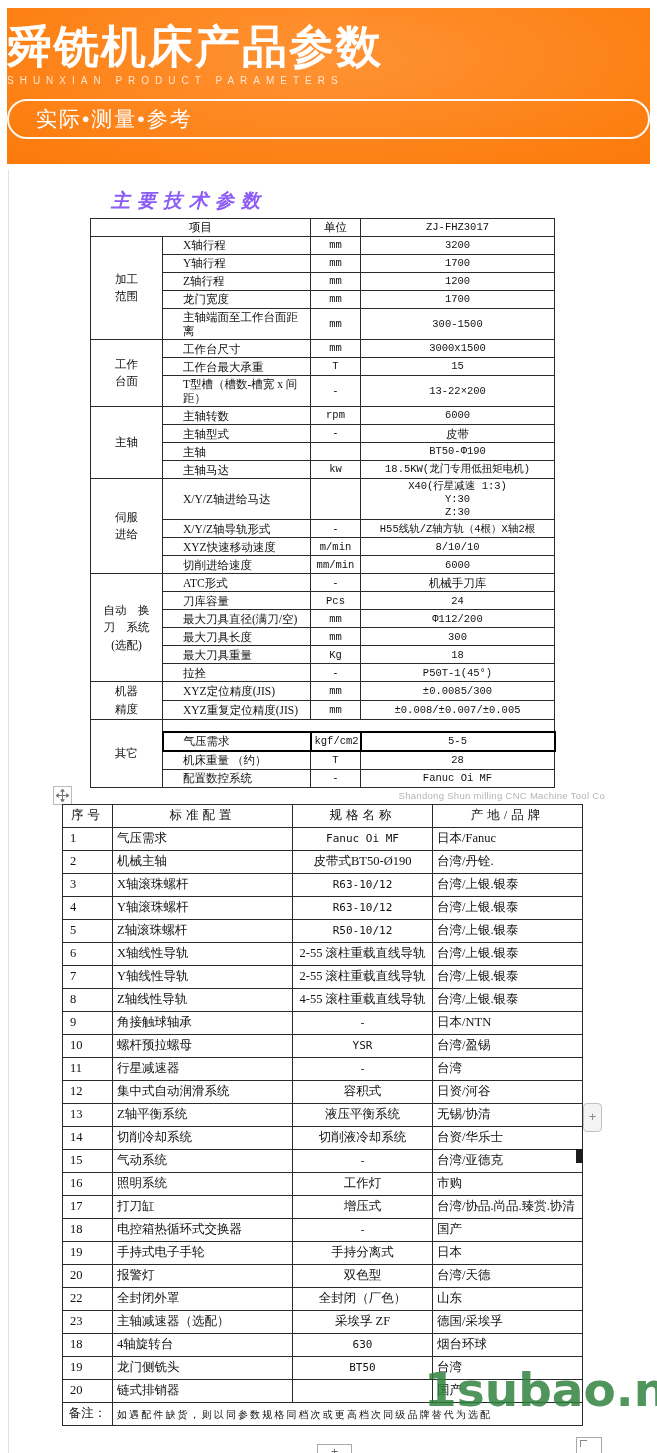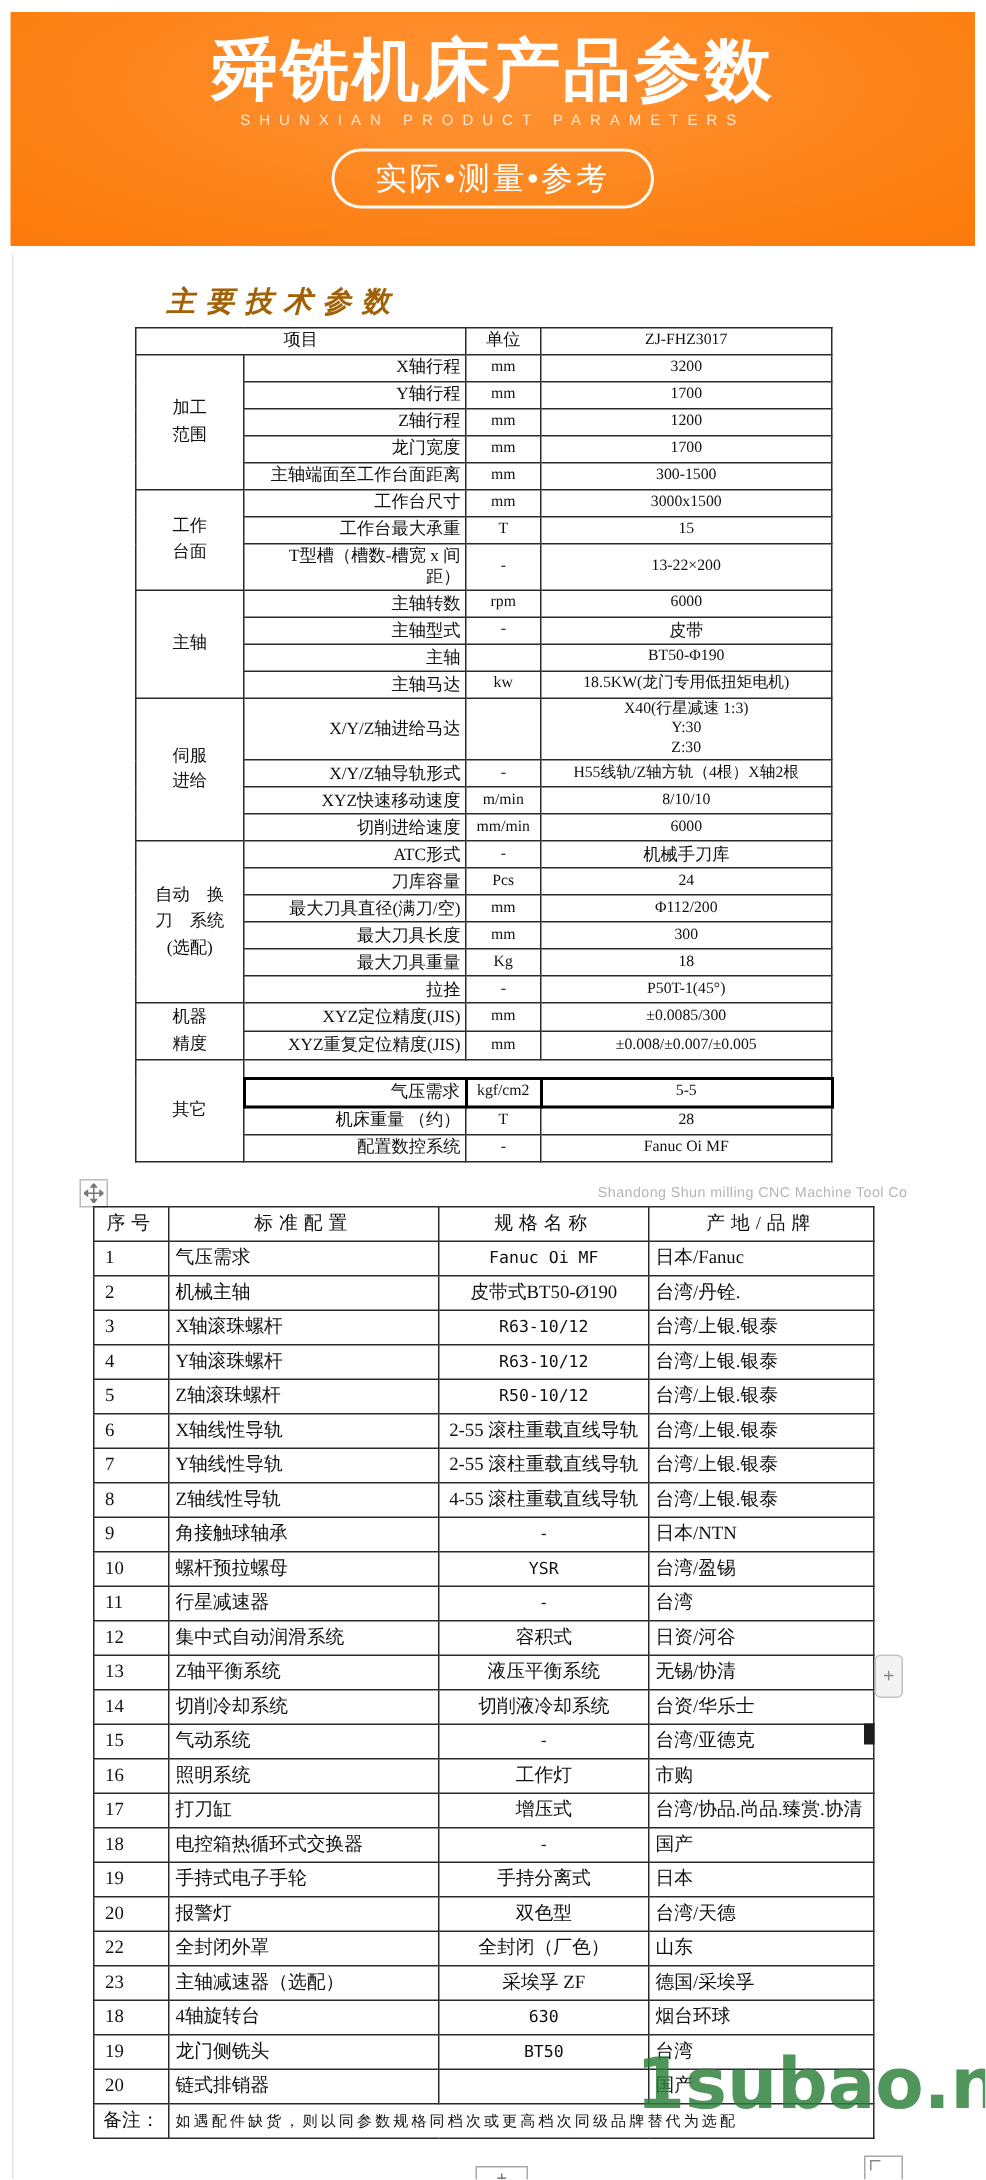--- a/index.html
+++ b/index.html
@@ -9,7 +9,7 @@
   
   .banner{position:absolute;left:7px;top:8px;width:643px;height:156px;
           background:radial-gradient(ellipse 130% 170% at 50% 32%, #ff9335 0%, #fc7d0e 48%, #fe6300 100%);
-          display:flex;flex-direction:column;align-items:center;}
+          display:flex;flex-direction:column;}
   .banner-title{margin-top:14px;font-size:45px;font-weight:bold;color:#ffffff;letter-spacing:2px;line-height:1.1;}
   .banner-sub{margin-top:3px;font-size:10px;color:rgba(255,255,255,0.78);letter-spacing:6px;}
   .badge{margin-top:13px;border:2px solid rgba(255,255,255,0.95);border-radius:24px;

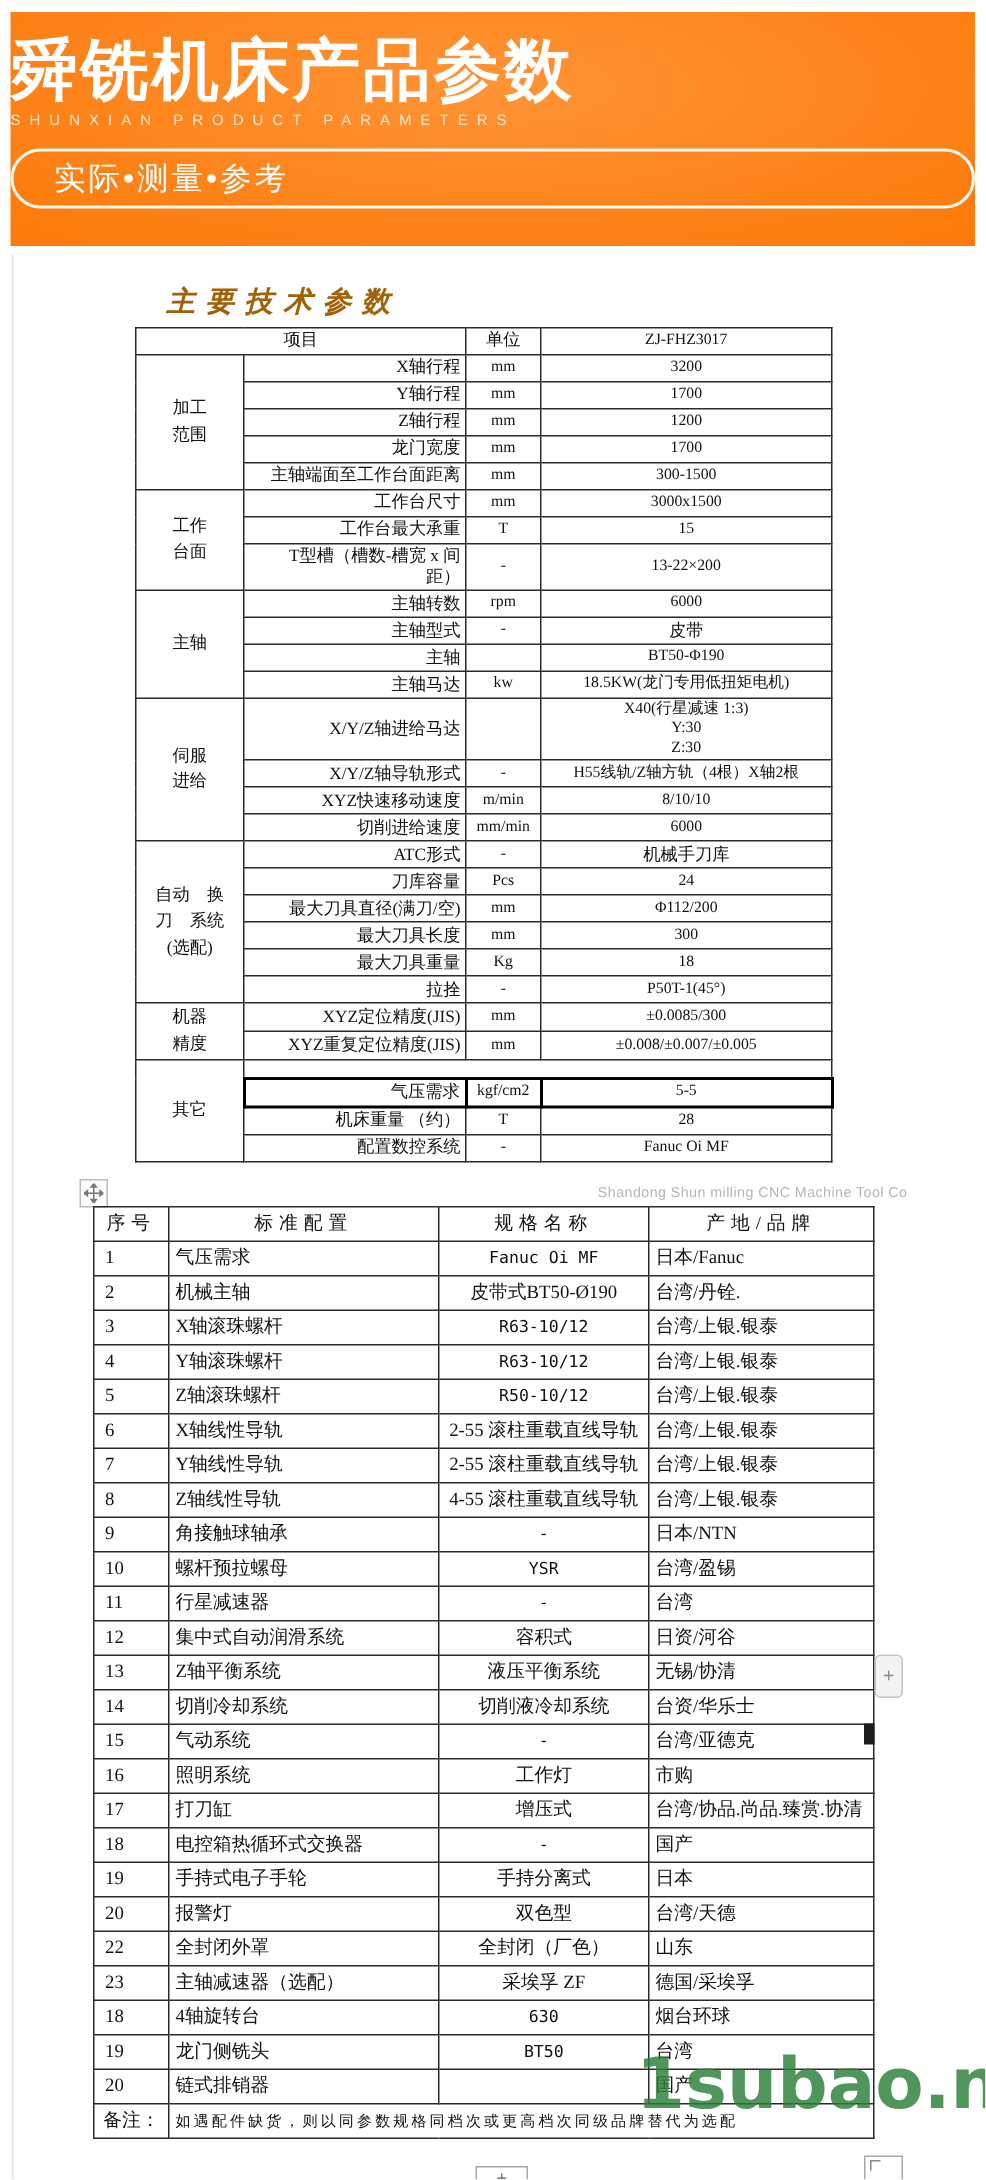--- a/index.html
+++ b/index.html
@@ -19,7 +19,7 @@
 
   
   .sec-title{position:absolute;left:111px;top:188px;font-family:"Liberation Serif",serif;
-             font-style:italic;font-weight:bold;font-size:19px;letter-spacing:7px;color:#a16207;}
+             font-style:italic;font-weight:bold;font-size:19px;letter-spacing:7px;color:#8b5cf6;}
 
   
   table.spec{position:absolute;left:90px;top:218px;width:464px;border-collapse:collapse;

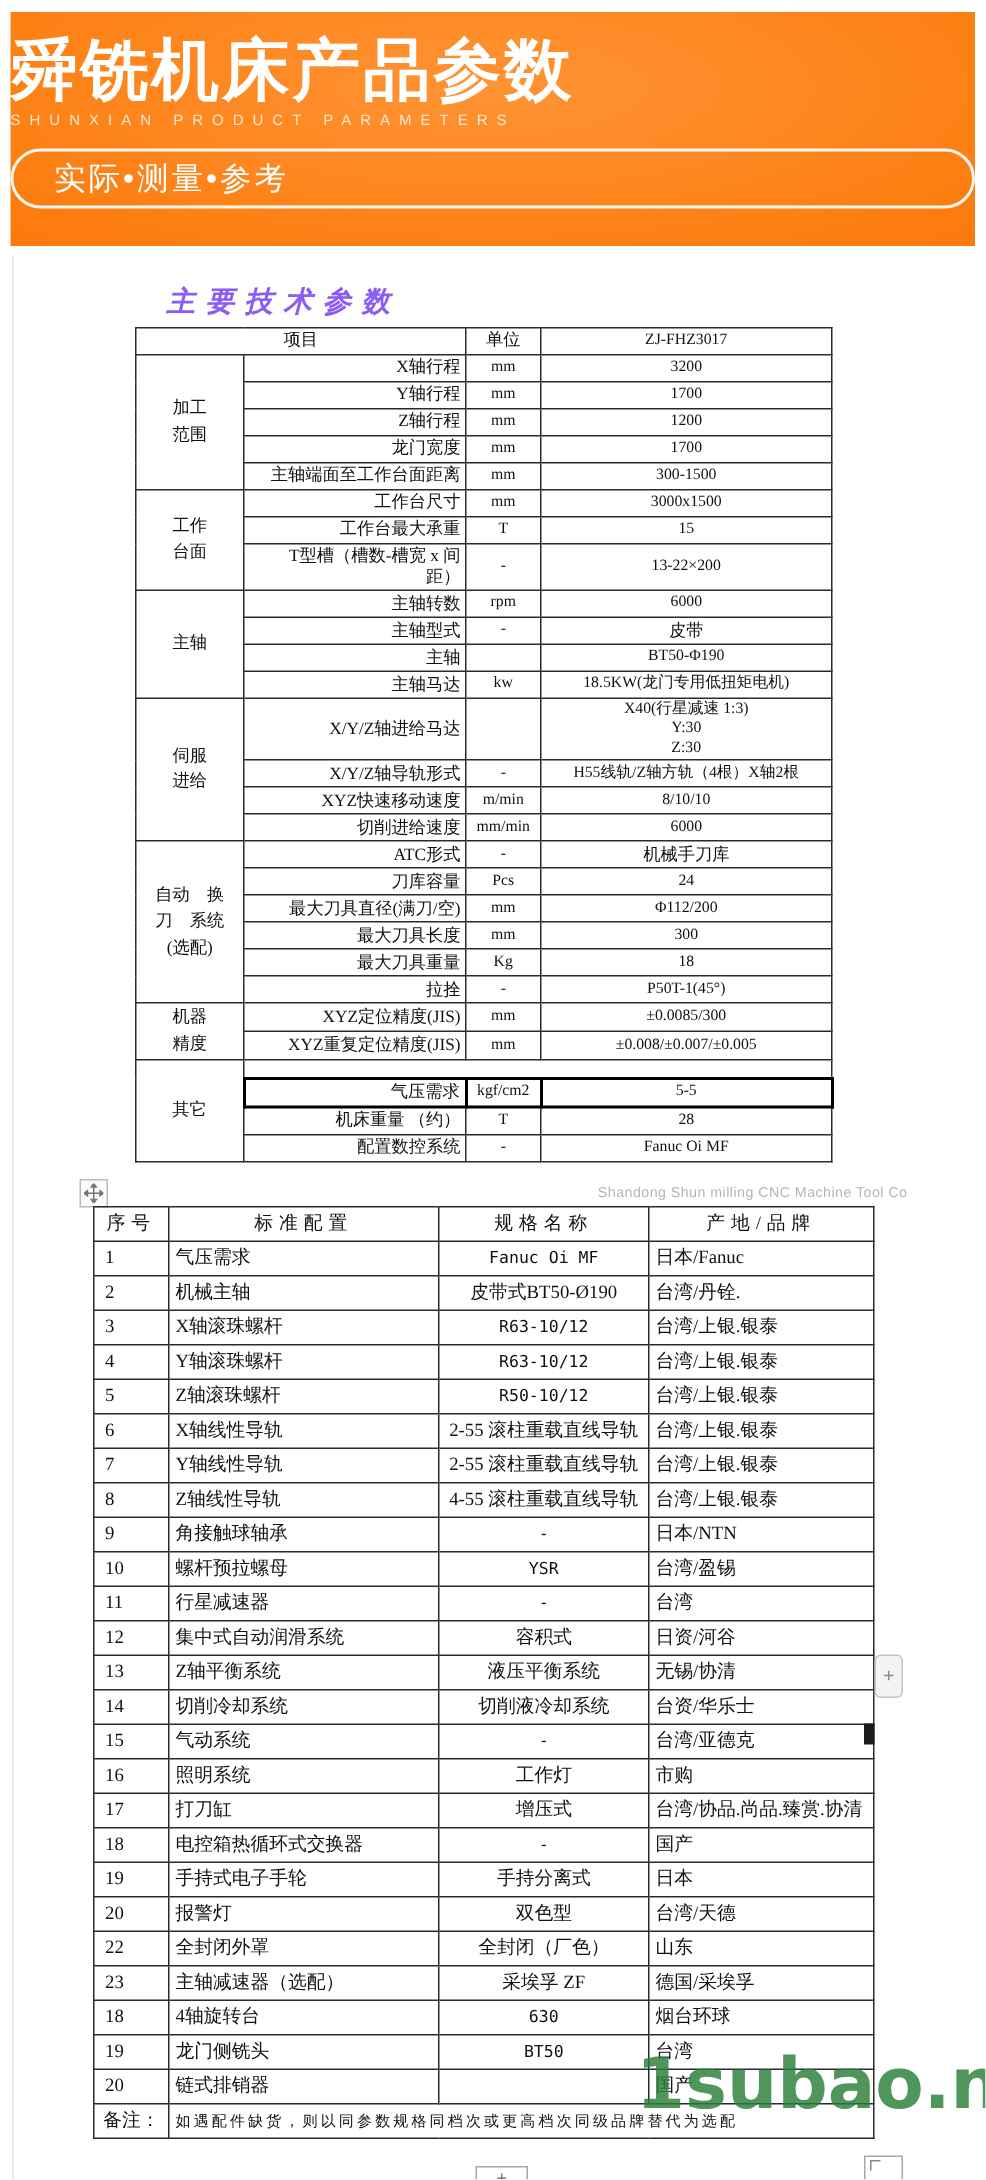--- a/index.html
+++ b/index.html
@@ -27,7 +27,7 @@
   .spec td{border:1px solid #2a2a2a;padding:1px 3px;height:15px;line-height:1.22;
            text-align:center;overflow:hidden;}
   .spec td.item{text-align:right;padding-left:8px;}
-  .spec td.mono{font-family:Liberation Serif, serif;font-size:10.5px;}
+  .spec td.mono{font-family:Liberation Mono, monospace;font-size:10.5px;}
   .spec td.pre{white-space:pre-line;}
   .spec td.g{white-space:pre-line;line-height:1.5;}
   .spec tr.hl td{border-width:2px;border-color:#000;}

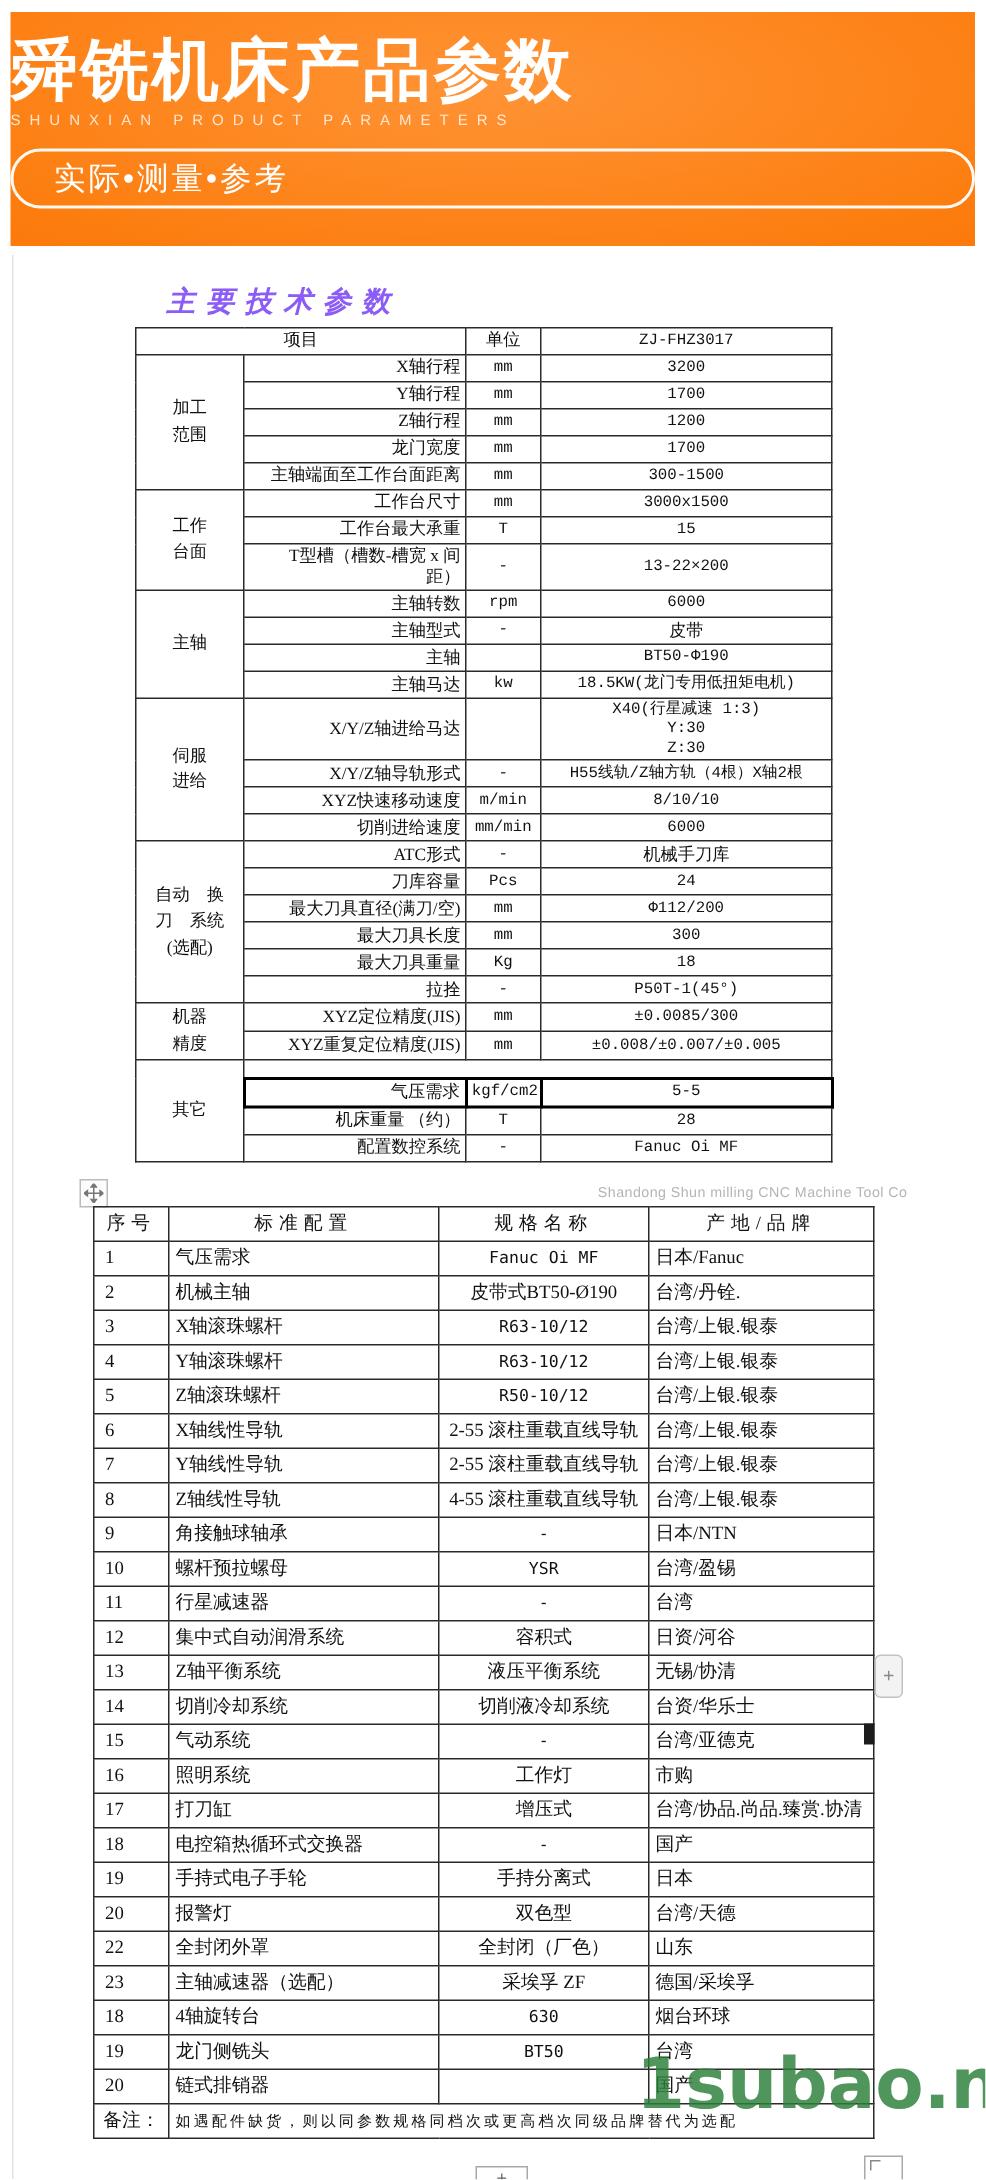--- a/index.html
+++ b/index.html
@@ -26,7 +26,7 @@
              table-layout:fixed;font-family:"Liberation Serif",serif;font-size:11.5px;color:#111;}
   .spec td{border:1px solid #2a2a2a;padding:1px 3px;height:15px;line-height:1.22;
            text-align:center;overflow:hidden;}
-  .spec td.item{text-align:right;padding-left:8px;}
+  .spec td.item{text-align:left;padding-left:20px;}
   .spec td.mono{font-family:Liberation Mono, monospace;font-size:10.5px;}
   .spec td.pre{white-space:pre-line;}
   .spec td.g{white-space:pre-line;line-height:1.5;}

